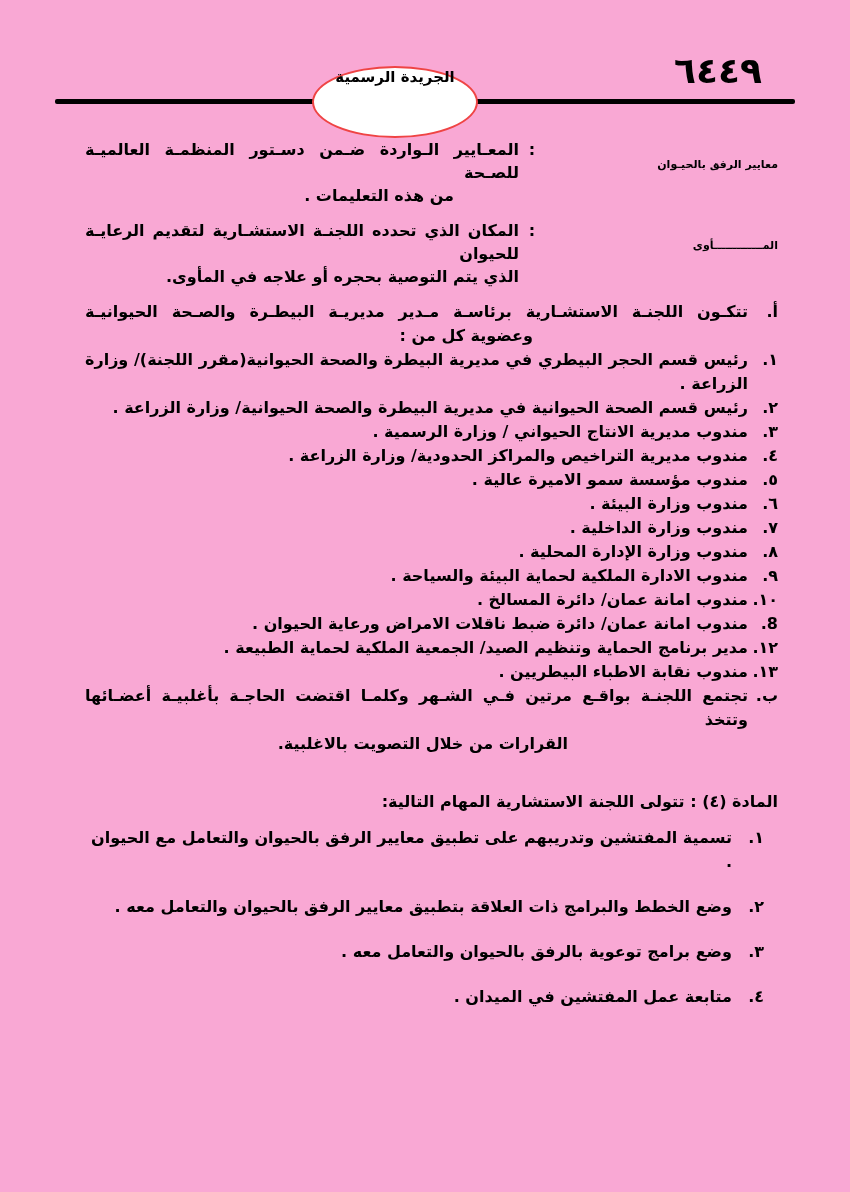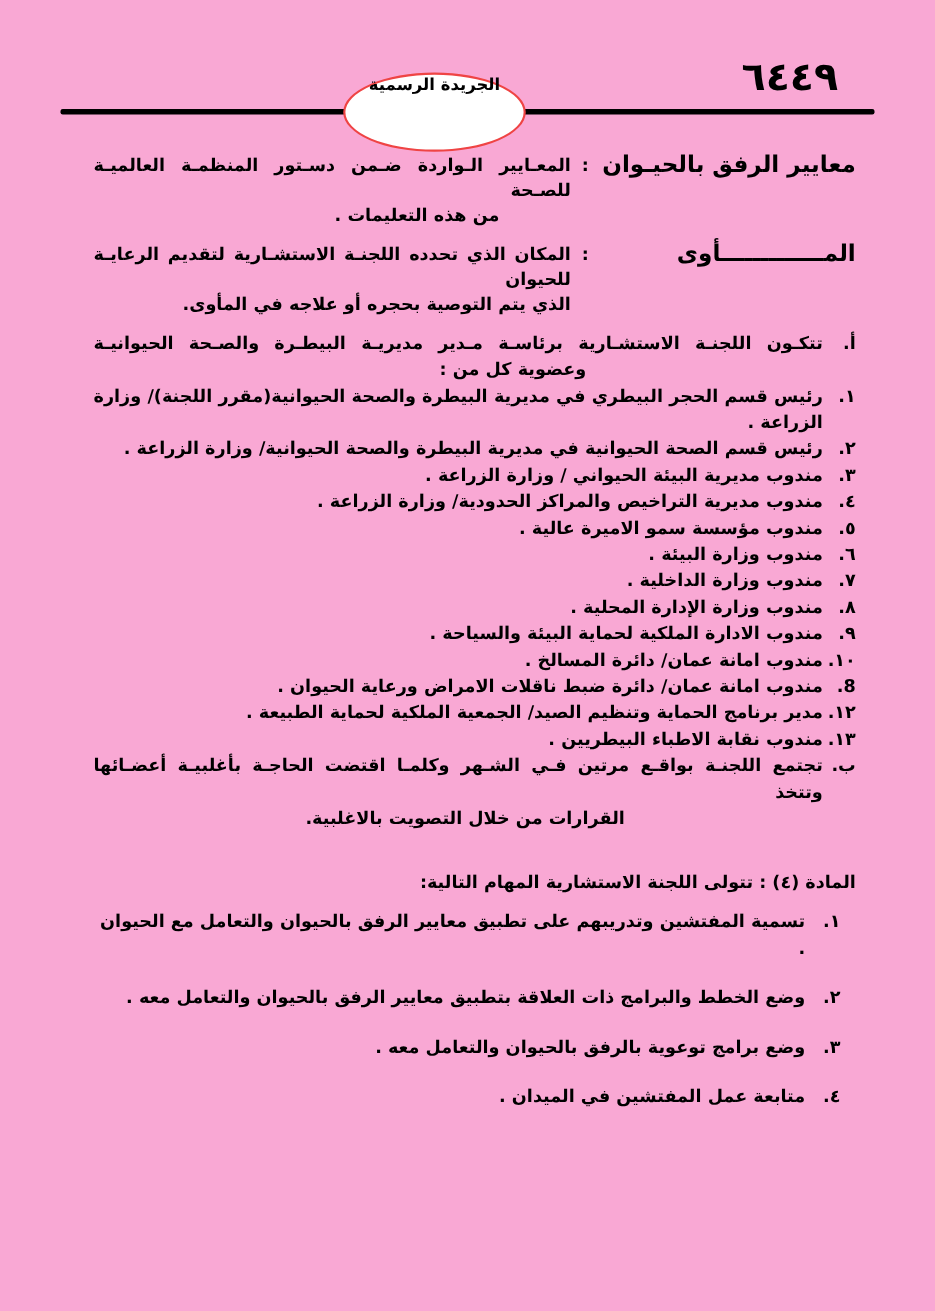--- a/index.html
+++ b/index.html
@@ -43,7 +43,7 @@
   .ind-def{padding-right:65px;}
   
   .def-row{display:flex;direction:rtl;margin-bottom:12px;}
-  .def-term{width:233px;font-size:21px;line-height:23px;white-space:nowrap;}
+  .def-term{width:233px;font-size:11px;line-height:23px;white-space:nowrap;margin-top:15px;}
   .def-sep{width:26px;text-align:center;line-height:23px;}
   .def-body{flex:1;}
   

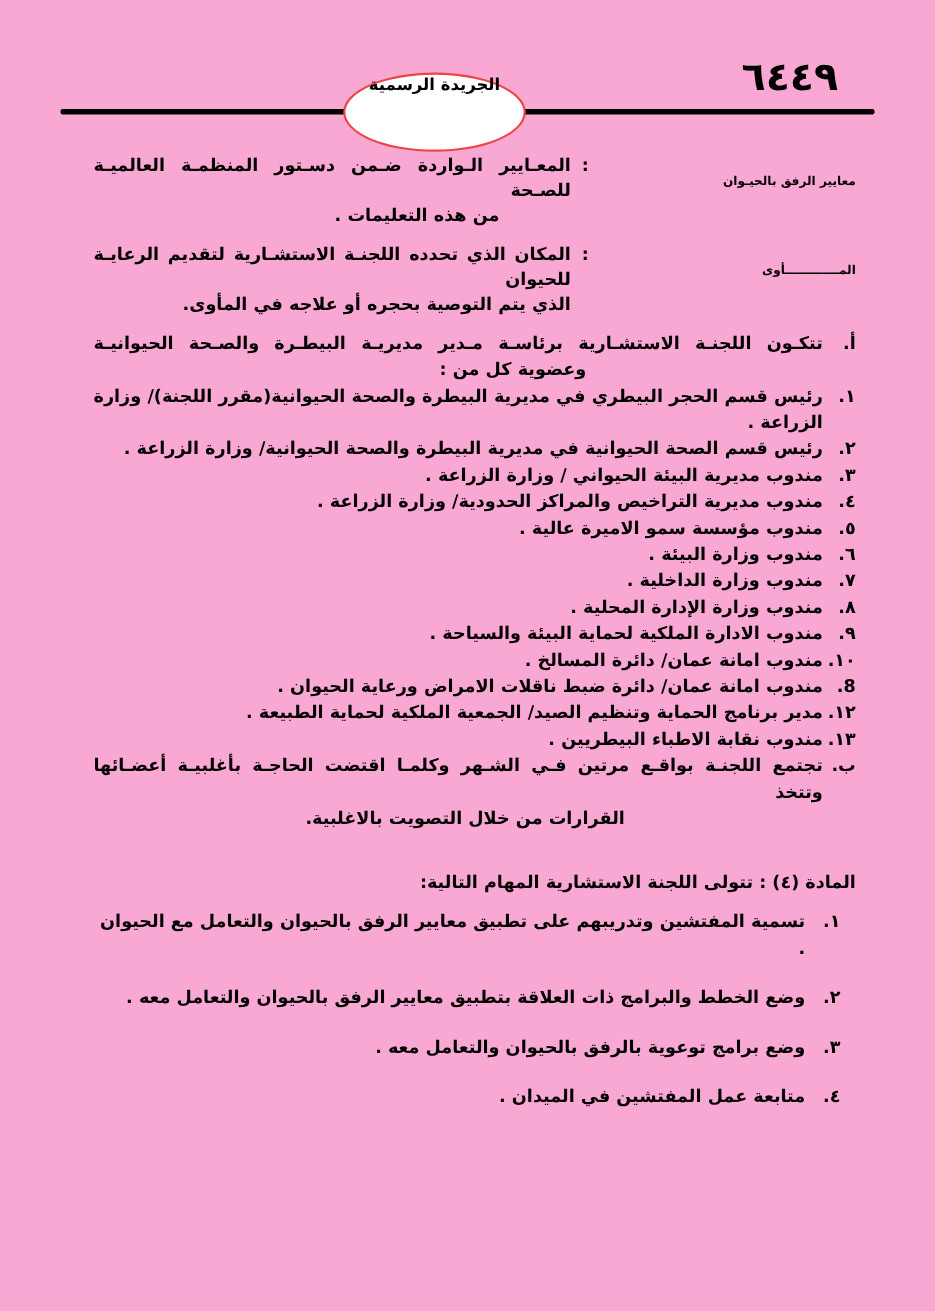--- a/index.html
+++ b/index.html
@@ -122,7 +122,7 @@
       <div class="member">
         <span class="num">٣.</span>
         <div class="txt">
-            <span class="line">مندوب مديرية البيئة الحيواني / وزارة الزراعة .</span>
+            <span class="line">مندوب مديرية الانتاج الحيواني / وزارة الرسمية .</span>
           </div>
       </div>
       <div class="member">

